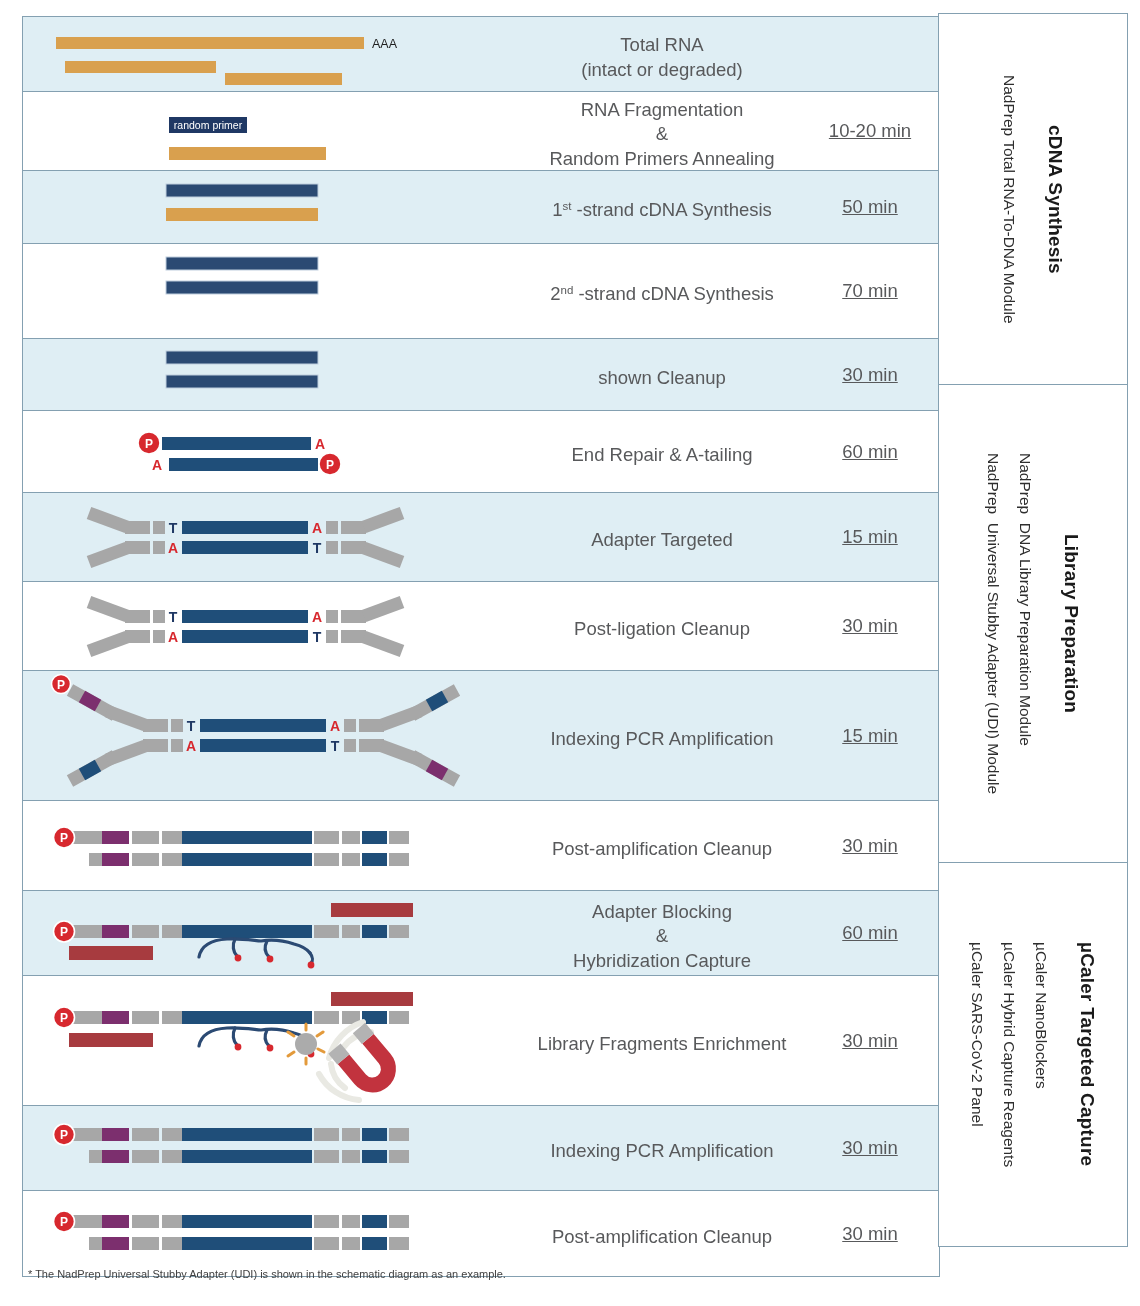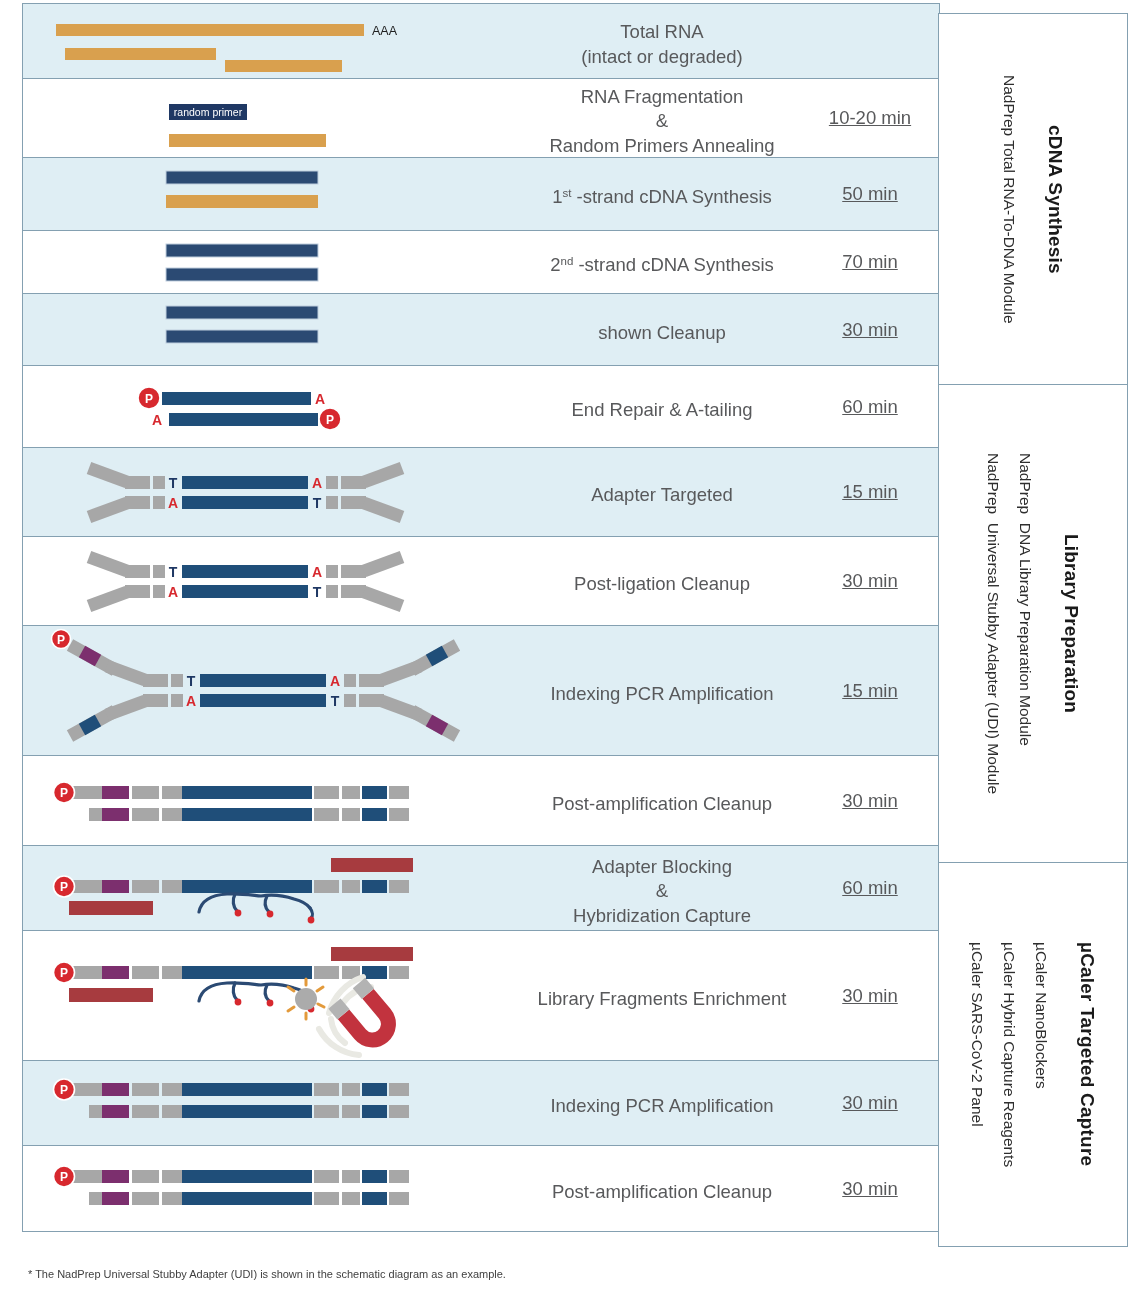--- a/index.html
+++ b/index.html
@@ -7,7 +7,7 @@
   .canvas{position:relative;width:1140px;height:1306px;background:#ffffff;overflow:hidden;}
 
   
-  .wtable{position:absolute;left:22px;top:3px;width:916px;border:1.5px solid #84A0B1;background:#14b8a6;}
+  .wtable{position:absolute;left:22px;top:16px;width:916px;border:1.5px solid #84A0B1;background:#14b8a6;}
   .row{position:relative;display:flex;box-sizing:border-box;border-bottom:1.5px solid #84A0B1;background:#ffffff;}
   .row:last-child{border-bottom:none;}
   .row.alt{background:#DFEEF4;}

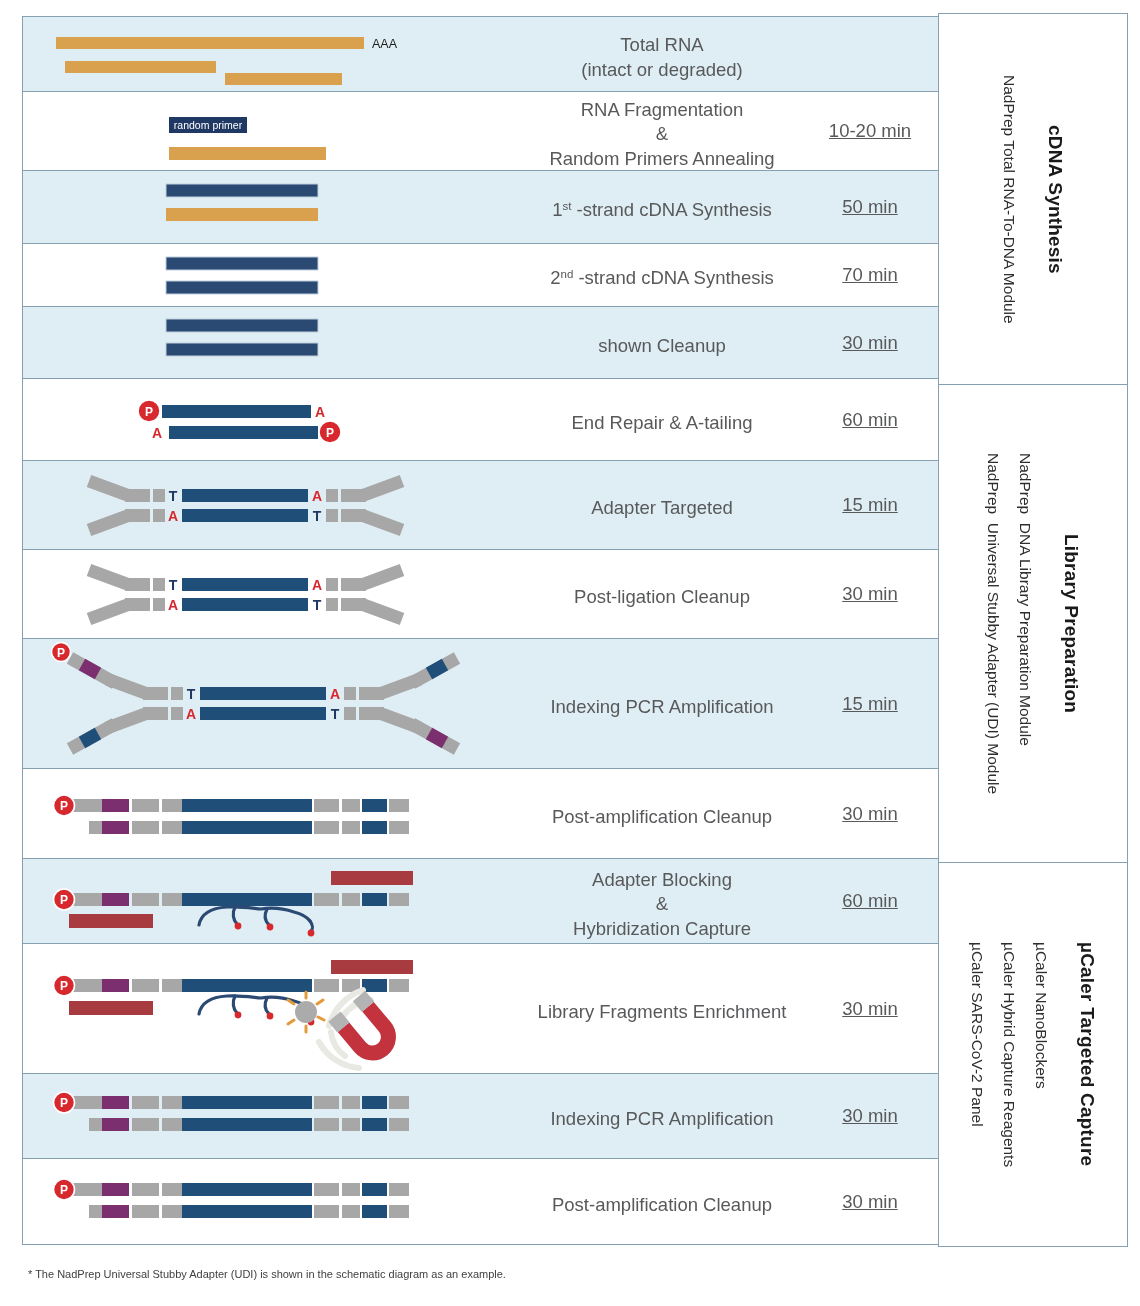--- a/index.html
+++ b/index.html
@@ -106,7 +106,7 @@
       <div class="time">50 min</div>
     </div>
 
-    <div class="row" style="height:63px">
+    <div class="row" style="height:95px">
       <div class="illus">
         <svg width="500" height="73" viewBox="0 0 500 73">
           <rect class="f-nv2" x="143" y="13" width="152" height="13"></rect>

